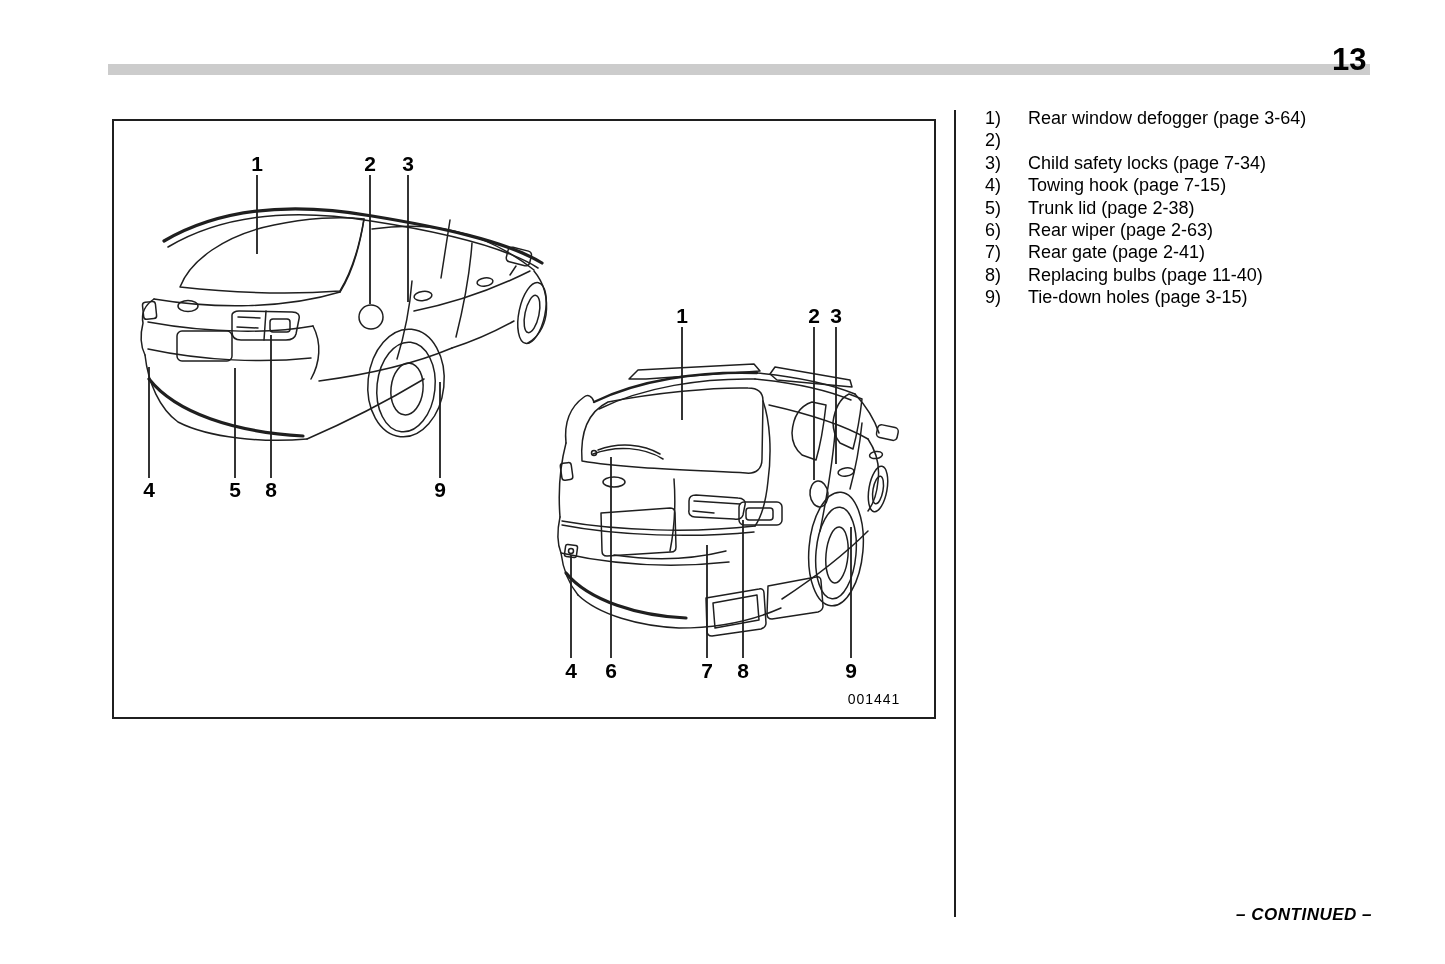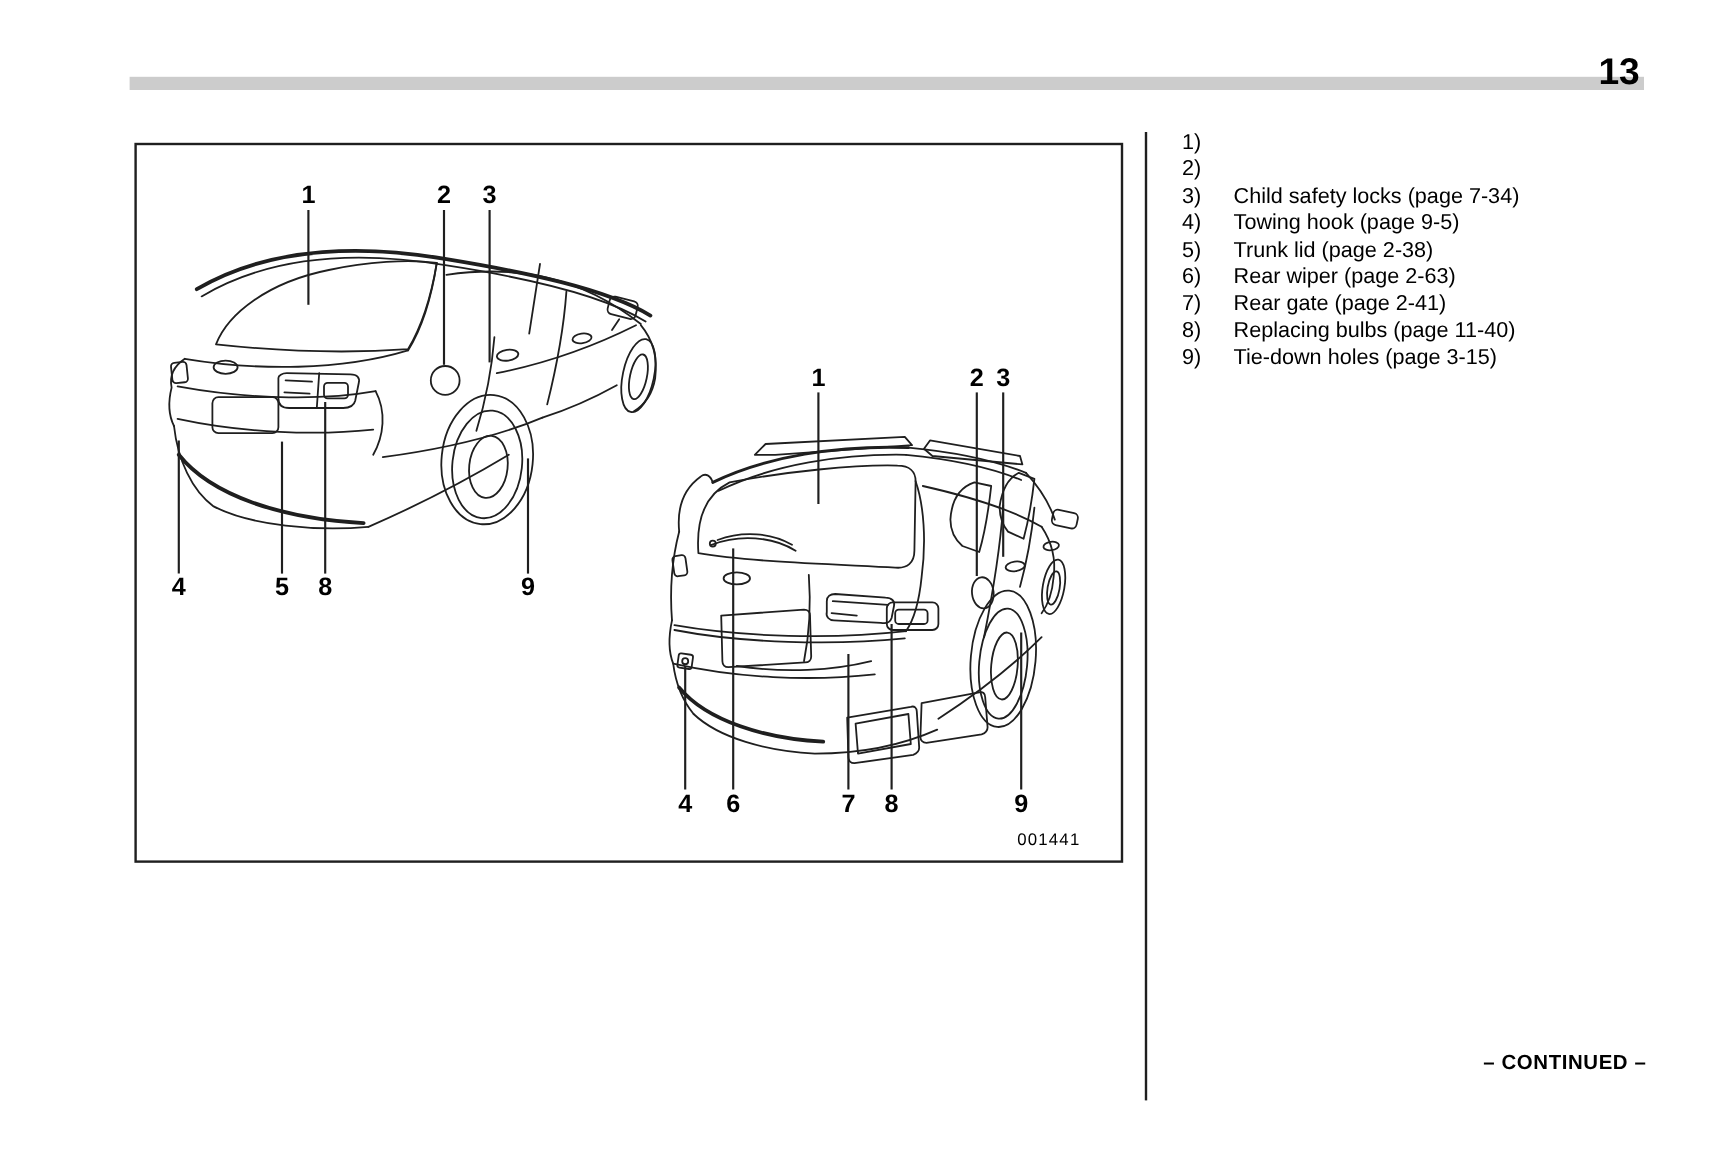--- a/index.html
+++ b/index.html
@@ -191,6 +191,7 @@
   <div class="legend">
     <div class="legend-row">
       <span class="legend-num">1)</span>
+      <span class="legend-label">Rear window defogger (page 3-64)</span>
     </div>
     <div class="legend-row">
       <span class="legend-num">2)</span>

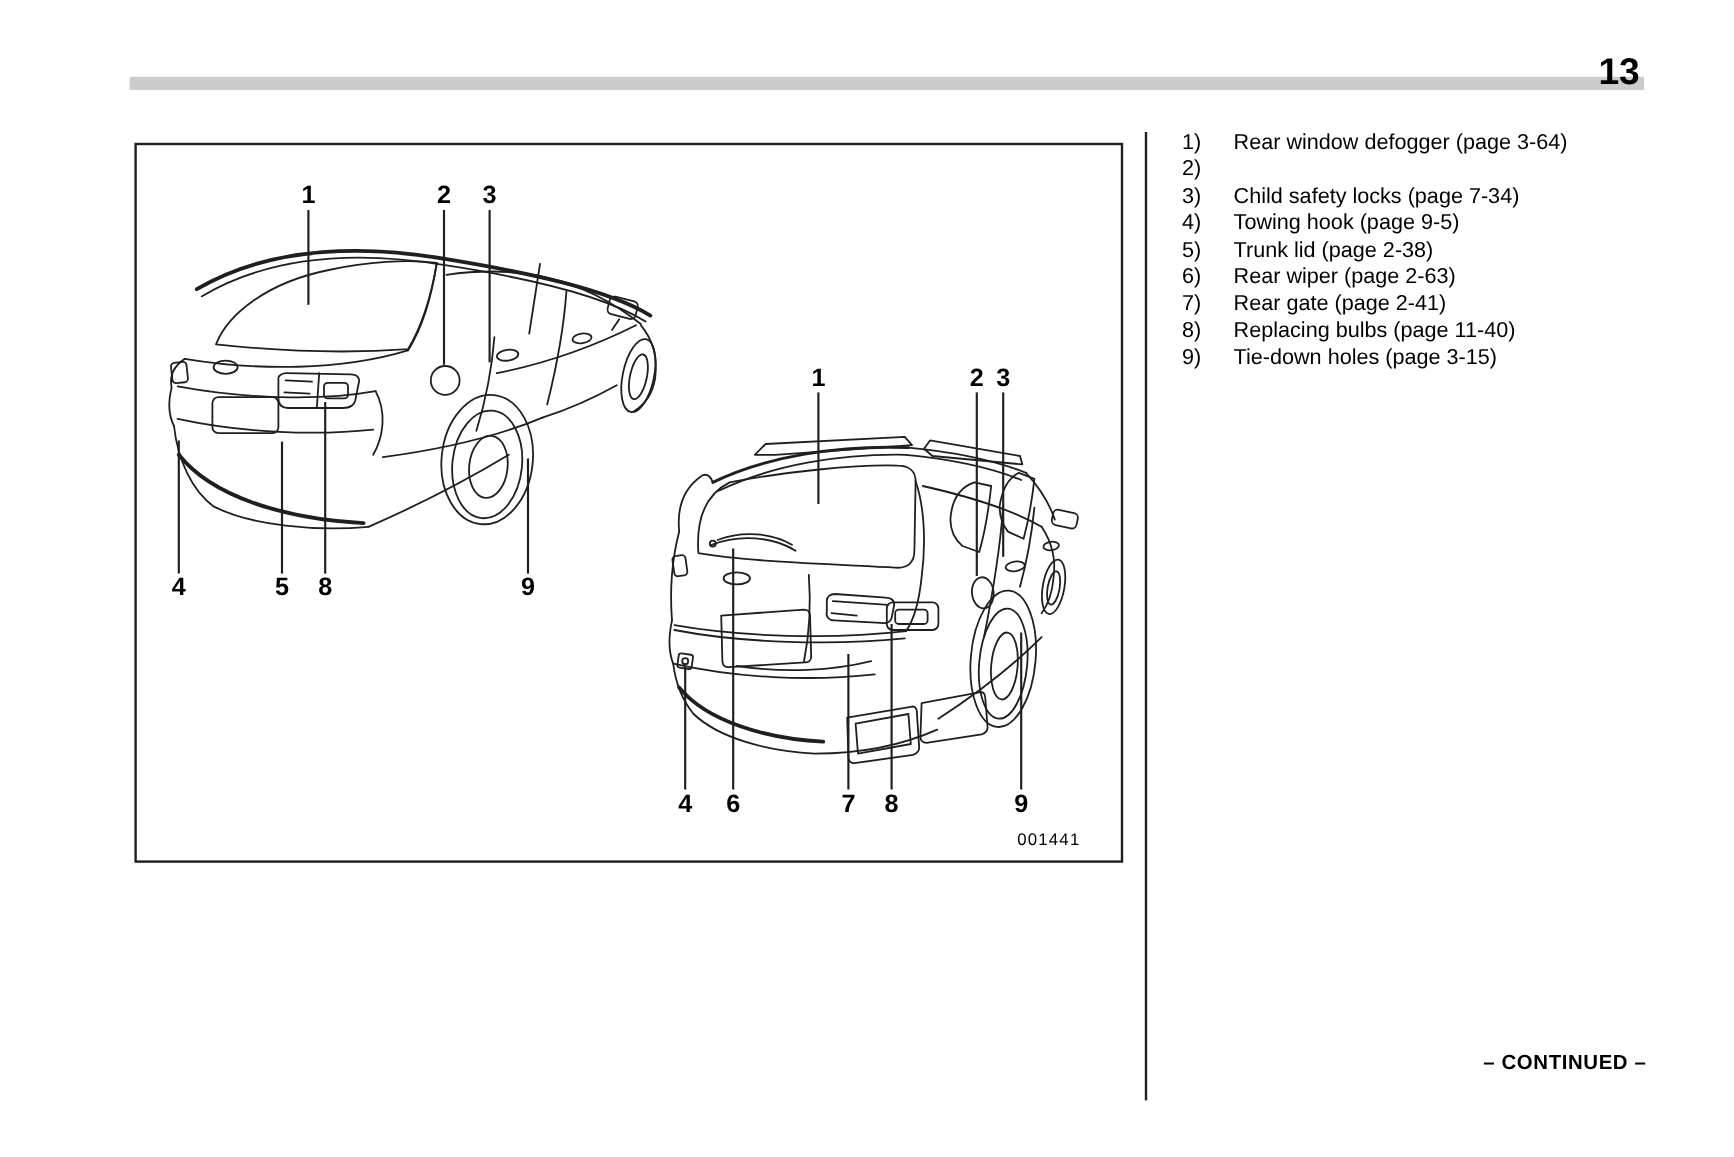--- a/index.html
+++ b/index.html
@@ -202,7 +202,7 @@
     </div>
     <div class="legend-row">
       <span class="legend-num">4)</span>
-      <span class="legend-label">Towing hook (page 9-5)</span>
+      <span class="legend-label">Towing hook (page 7-15)</span>
     </div>
     <div class="legend-row">
       <span class="legend-num">5)</span>

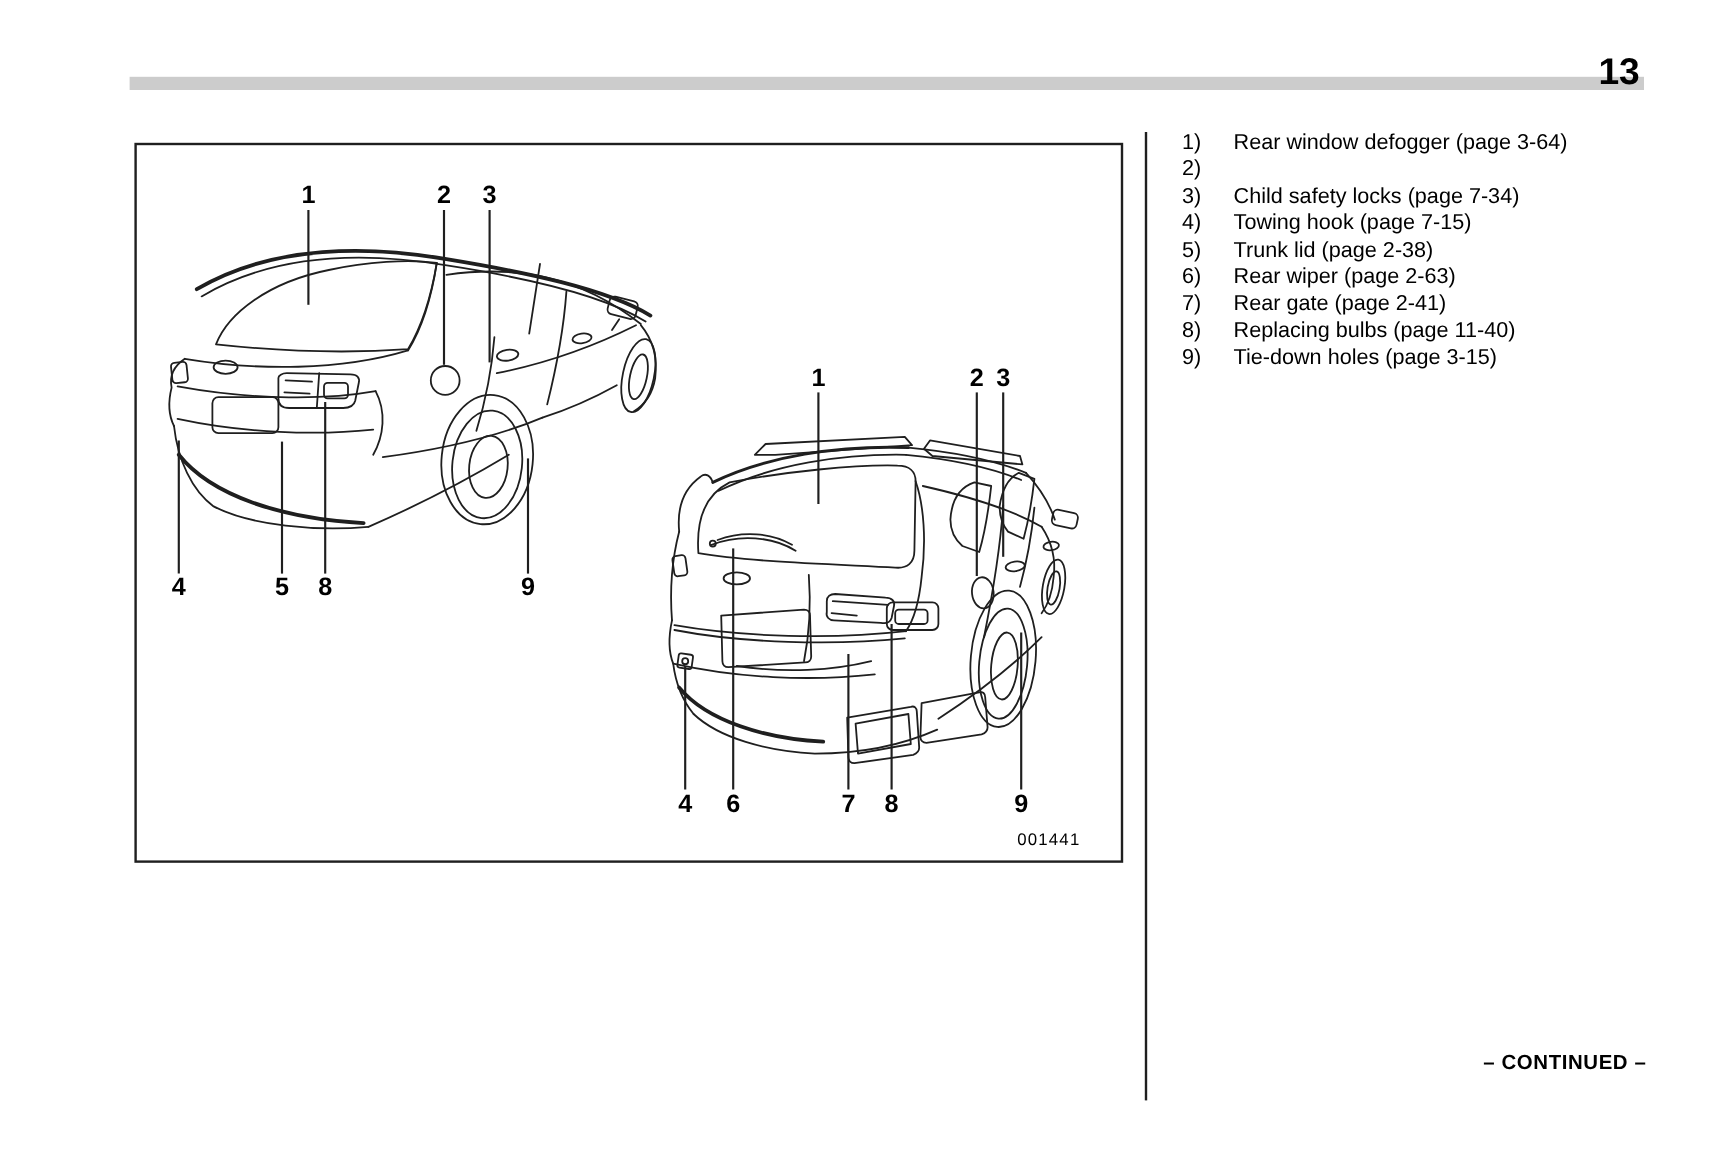--- a/index.html
+++ b/index.html
@@ -30,8 +30,8 @@
   .legend-row { display:flex; }
   .legend-num { width:43px; flex:0 0 43px; }
 
-  .continued { position:absolute; right:73px; top:876px; font-size:17px;
-               font-weight:bold; letter-spacing:0.5px; }
+  .continued { position:absolute; right:73px; top:905px; font-size:17px;
+               font-weight:bold; font-style:italic; letter-spacing:0.5px; }
 
   .ln   { fill:none; stroke:var(--line); stroke-width:1.5;
           stroke-linecap:round; stroke-linejoin:round; }

